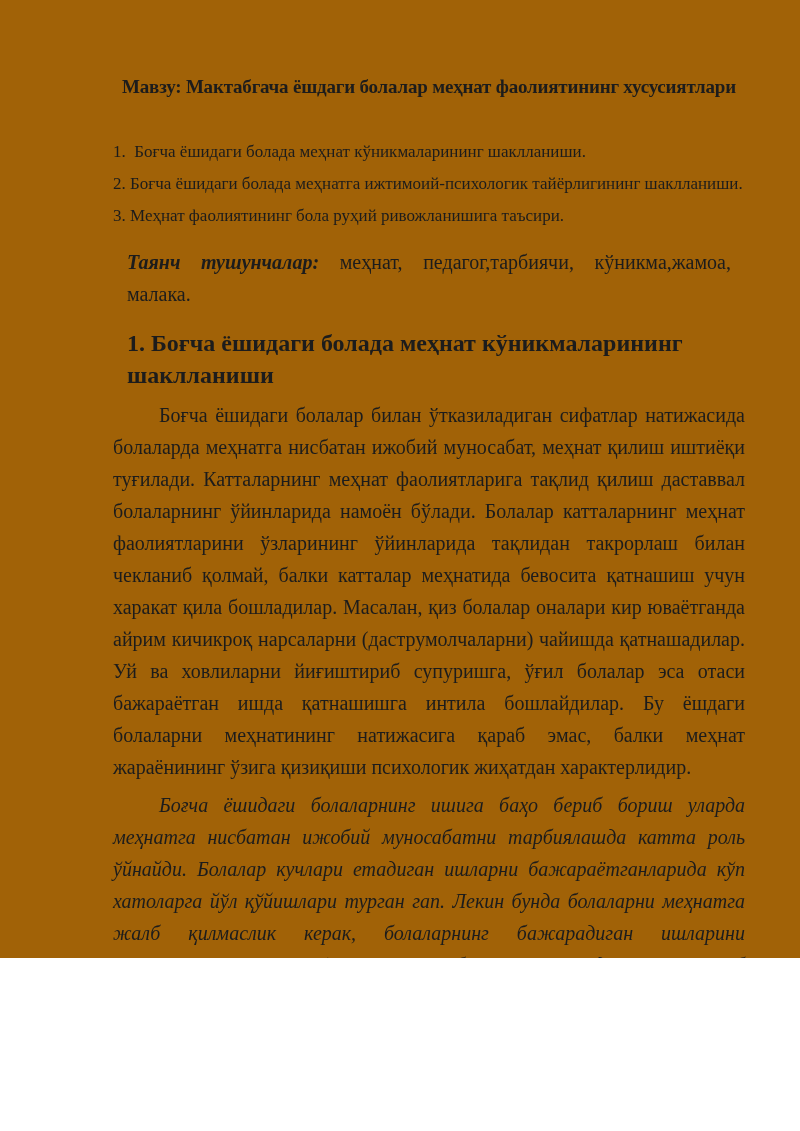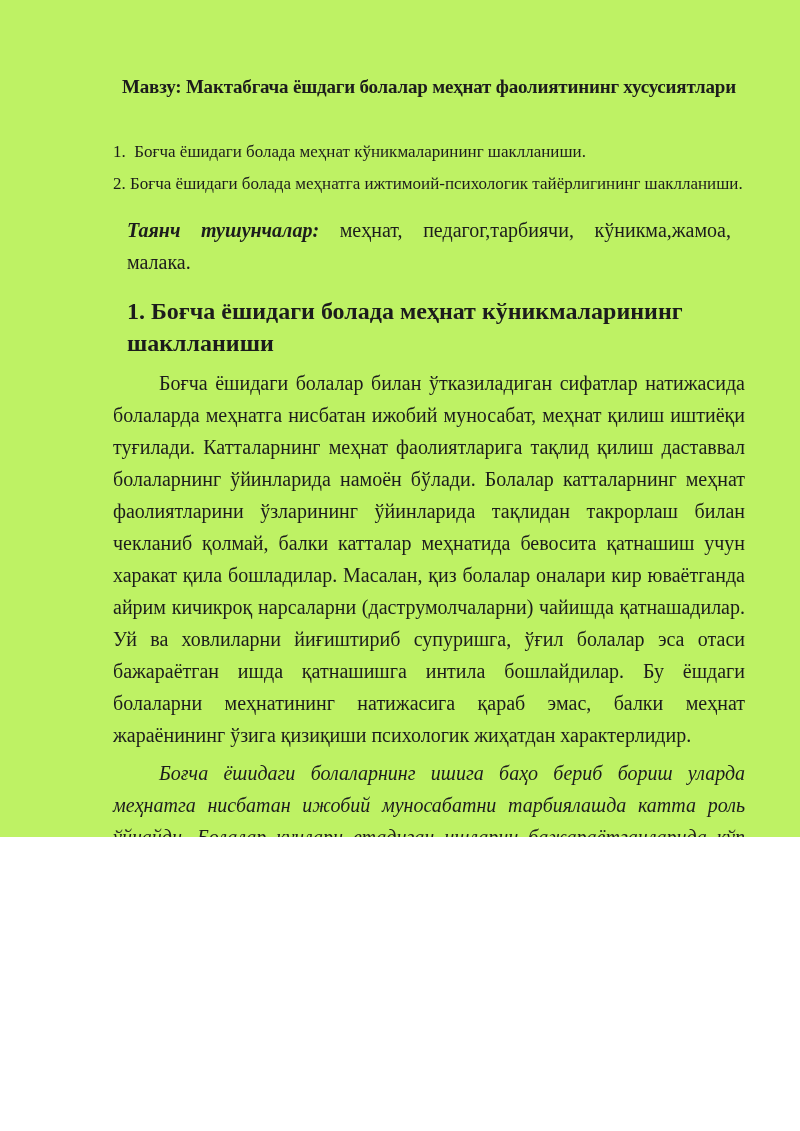--- a/index.html
+++ b/index.html
@@ -10,8 +10,8 @@
   .page {
     position: relative;
     width: 800px;
-    height: 837px;
-    background: #bef264;
+    height: 958px;
+    background: #a16207;
     overflow: hidden;
     font-family: "Liberation Serif", "DejaVu Serif", serif;
     color: #1c1c1c;

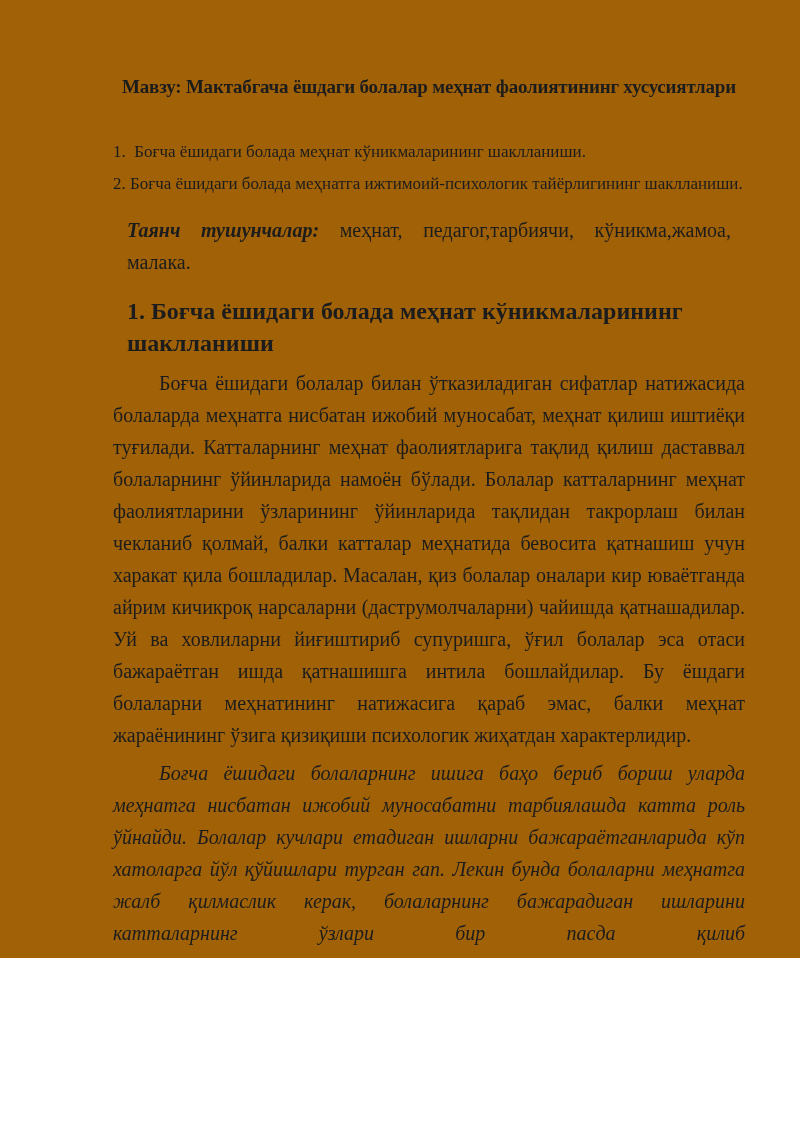--- a/index.html
+++ b/index.html
@@ -81,6 +81,7 @@
 
     <p class="plan-item">2. Боғча ёшидаги болада меҳнатга ижтимоий-психологик тайёрлигининг шаклланиши.</p>
 
+    <p class="plan-item">3. Меҳнат фаолиятининг бола руҳий ривожланишига таъсири.</p>
 
     <p class="key-terms"><span class="label">Таянч тушунчалар:</span><span>&nbsp;меҳнат, педагог,тарбиячи, кўникма,жамоа, малака.</span></p>
 

